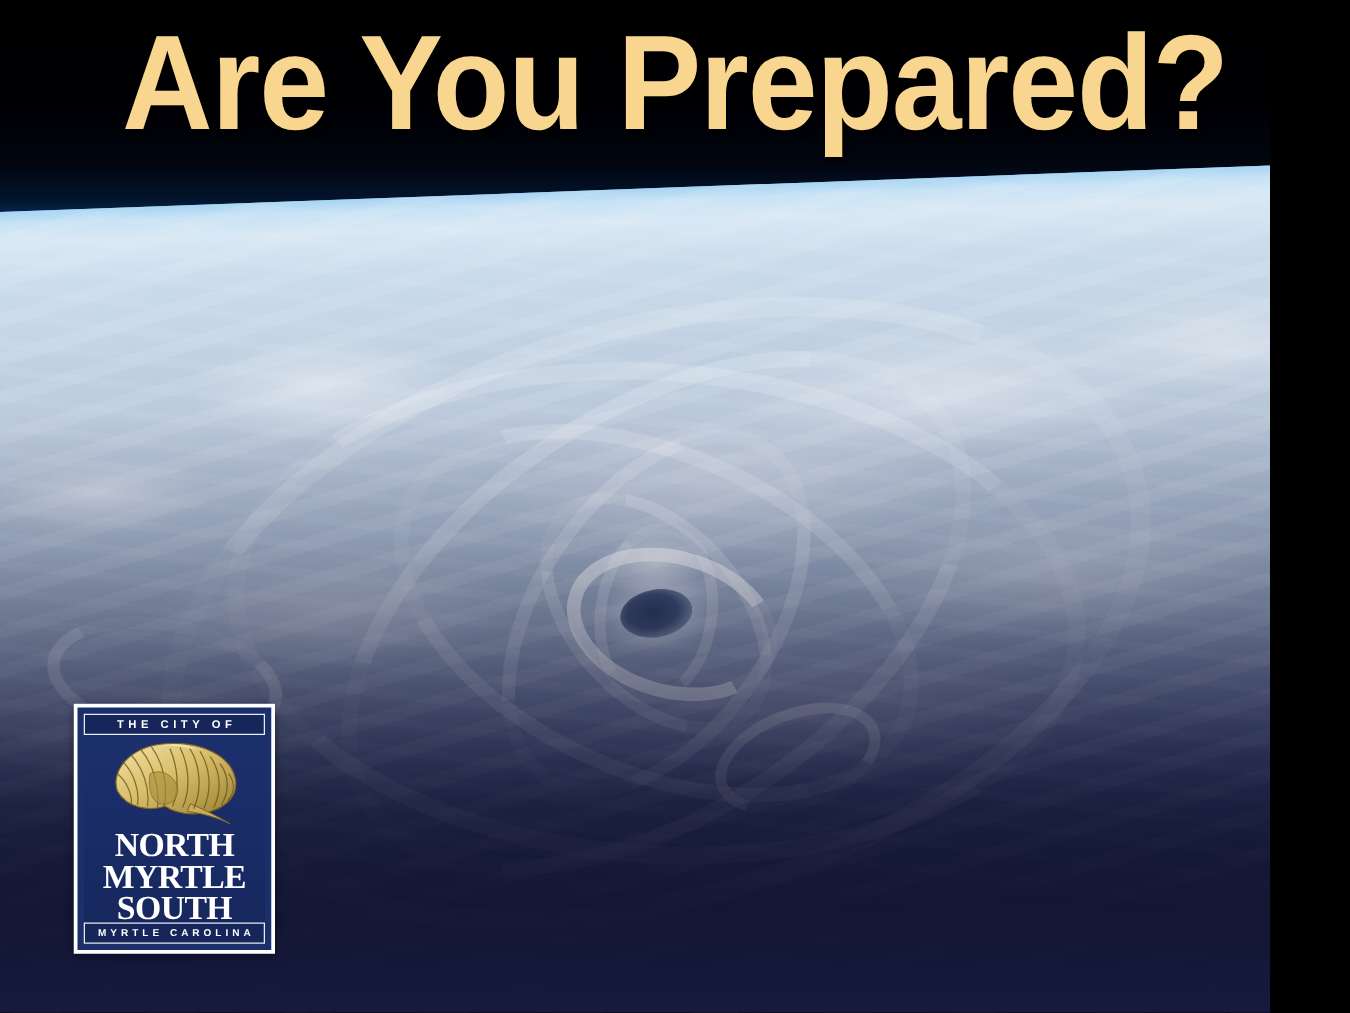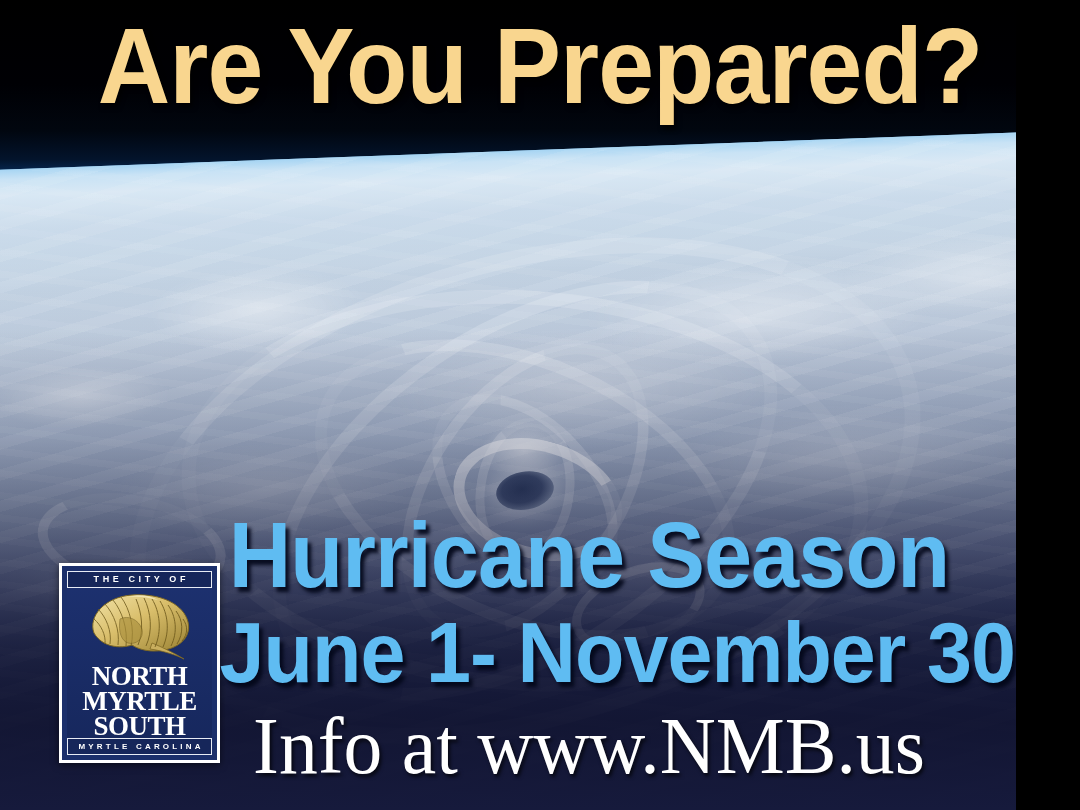--- a/index.html
+++ b/index.html
@@ -425,11 +425,6 @@
     </div>
   </div>
 
-  <div class="lower-text">
-    <div class="line-season">Hurricane Season</div>
-    <div class="line-dates">June 1- November 30</div>
-    <div class="line-info">Info at www.NMB.us</div>
-  </div>
 
 </div>
 

